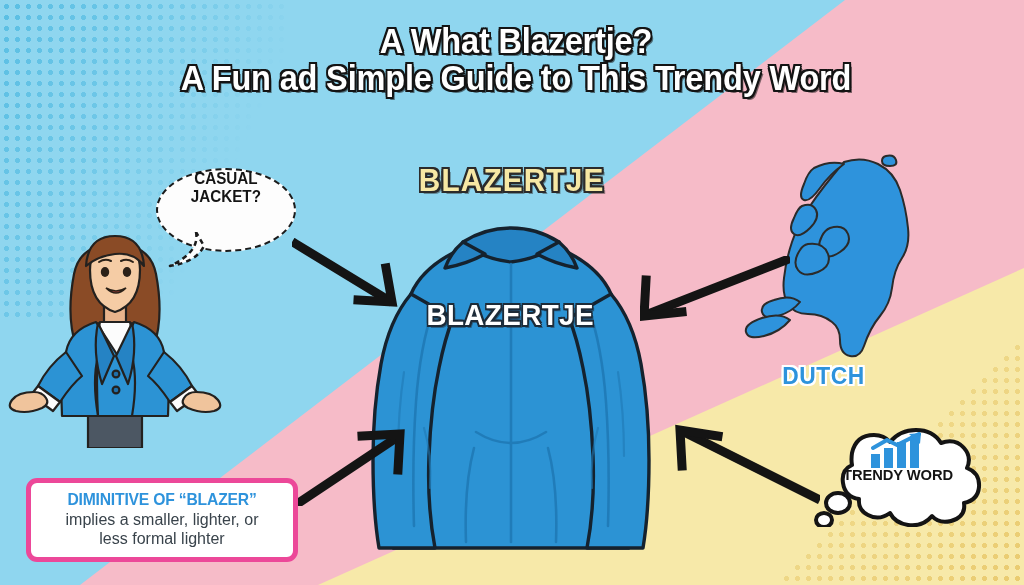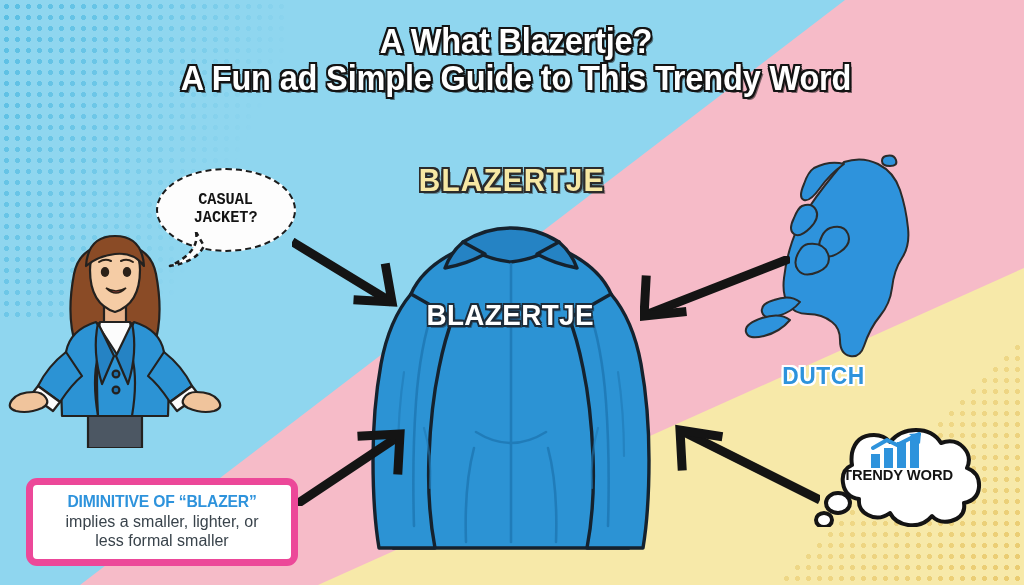--- a/index.html
+++ b/index.html
@@ -103,11 +103,9 @@
     border: 2.5px dashed #1b1b1b;
     border-radius: 50% / 50%;
     display: flex;
-    align-items: center;
     justify-content: center;
     text-align: center;
     box-sizing: border-box;
-    font-family: Liberation Mono, monospace;
   }
   .speech-bubble .txt {
     color: #141414;

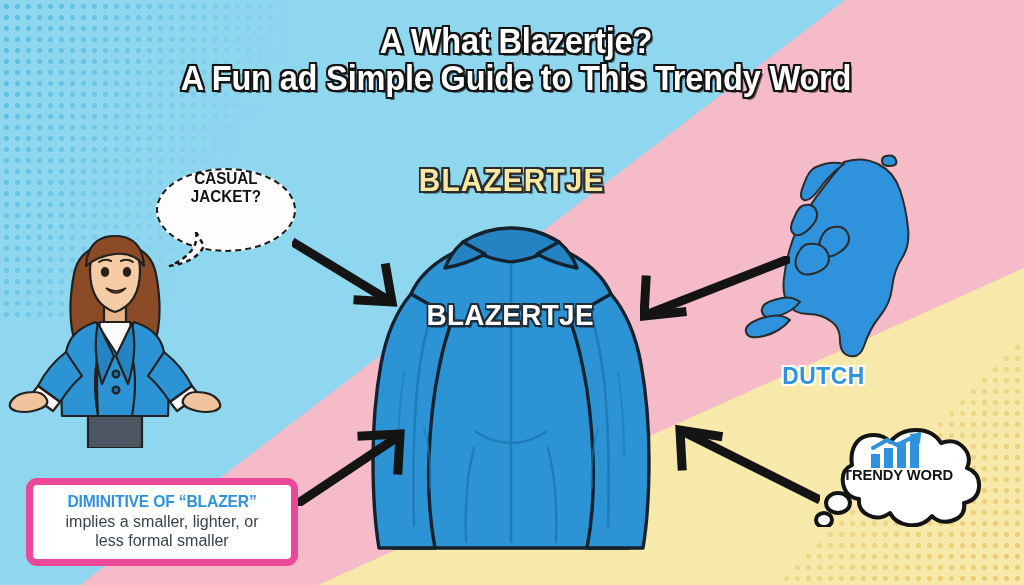--- a/index.html
+++ b/index.html
@@ -168,7 +168,7 @@
     width: 272px;
     box-sizing: border-box;
     background: #ffffff;
-    border: 7px solid #ec4899;
+    border: 5px solid #ec4899;
     border-radius: 11px;
     padding: 7px 8px 9px;
     text-align: center;

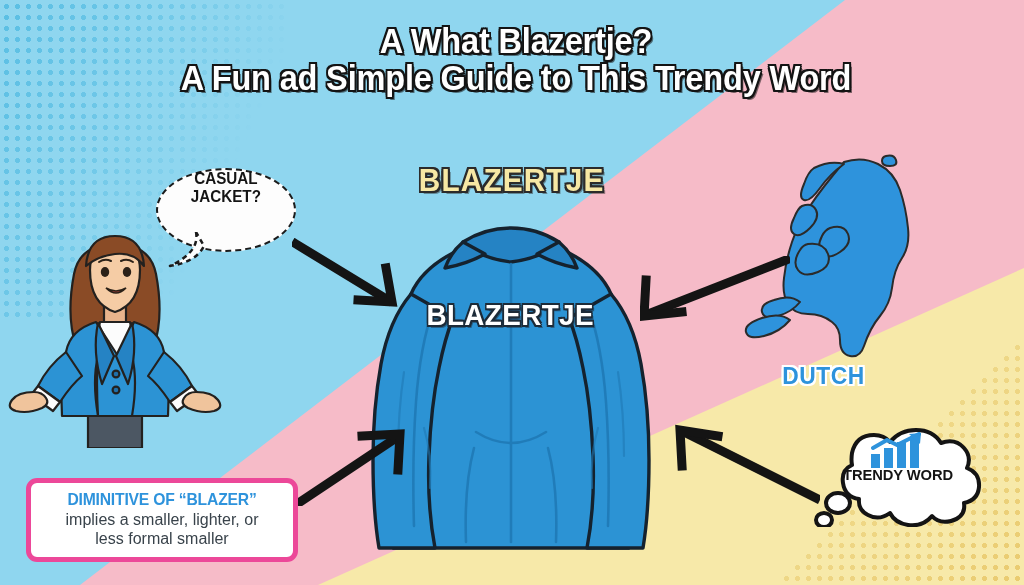--- a/index.html
+++ b/index.html
@@ -392,7 +392,7 @@
   <div class="def-card">
     <span class="def-title">DIMINITIVE OF “BLAZER”</span>
     <span class="def-body">implies a smaller, lighter, or</span>
-    <span class="def-body">less formal smaller</span>
+    <span class="def-body">less formal lighter</span>
   </div>
 
   <svg class="thought-cloud" viewBox="0 0 172 104">

